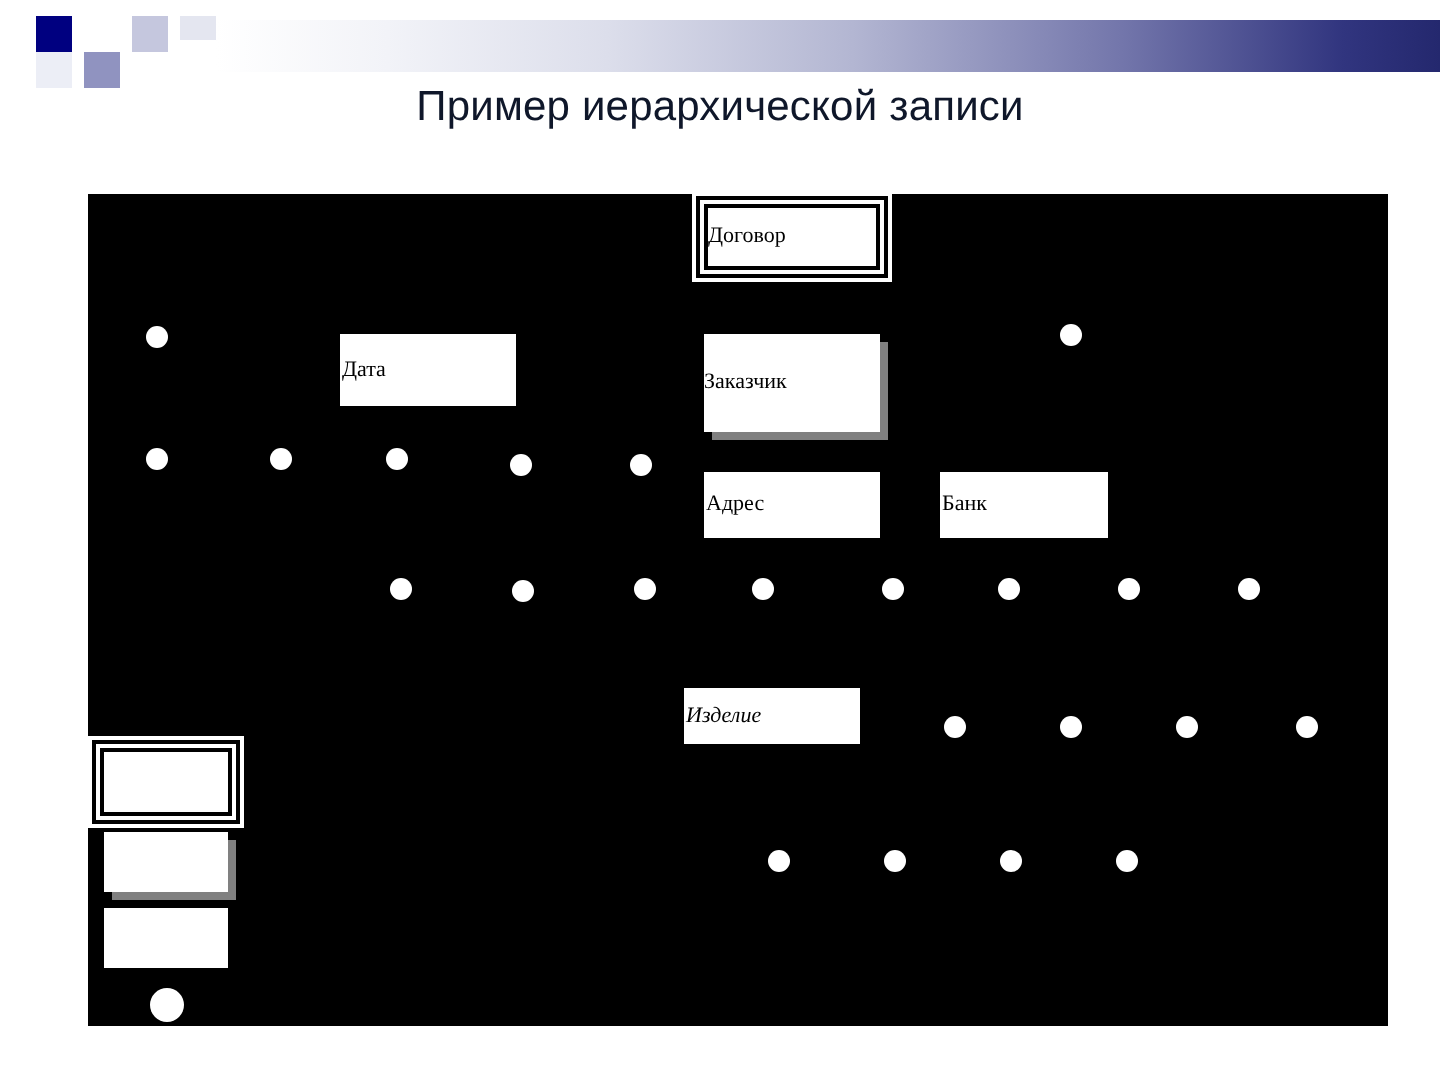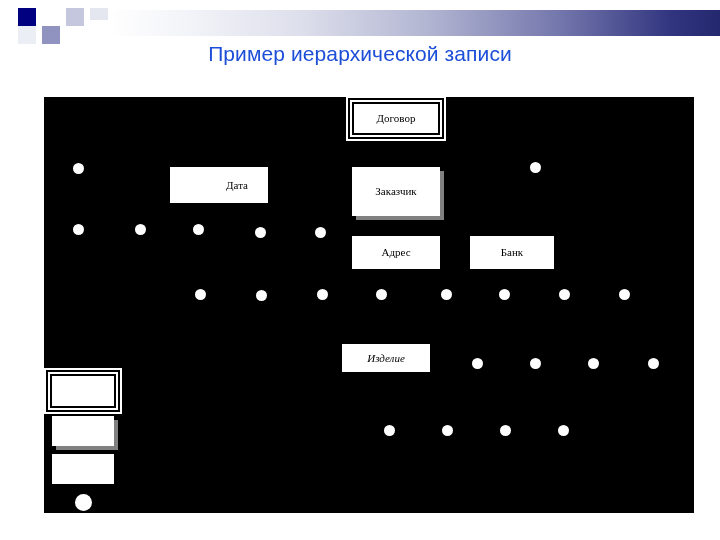--- a/index.html
+++ b/index.html
@@ -59,7 +59,7 @@
     width: 720px;
     text-align: center;
     font-size: 21px;
-    color: #1d4ed8;
+    color: #0f172a;
     font-family: "Liberation Sans", sans-serif;
     letter-spacing: 0.1px;
   }

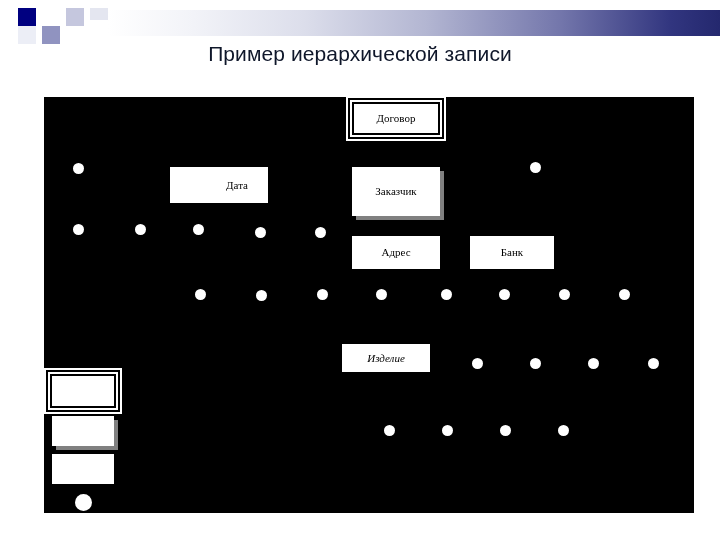--- a/index.html
+++ b/index.html
@@ -84,7 +84,6 @@
     font-size: 11px;
     display: flex;
     align-items: center;
-    justify-content: center;
     box-sizing: border-box;
     line-height: 1;
   }

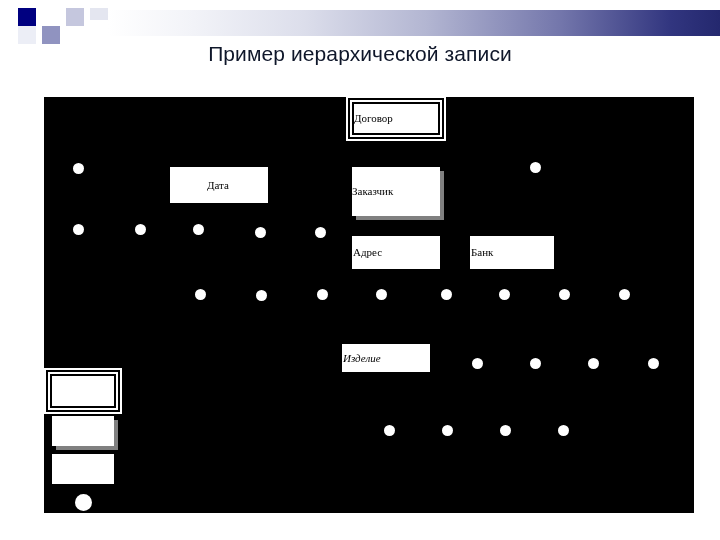--- a/index.html
+++ b/index.html
@@ -133,7 +133,7 @@
 <div class="node double" style="left: 308px; top: 5px; width: 88px; height: 33px;">
       <span>Договор</span>
     </div>
-    <div class="node plain" style="left: 126px; top: 70px; width: 98px; height: 36px; padding-left: 36px;">
+    <div class="node plain" style="left: 126px; top: 70px; width: 88px; height: 36px;">
       <span>Дата</span>
     </div>
     <div class="node shadow" style="left: 308px; top: 70px; width: 88px; height: 49px;">

